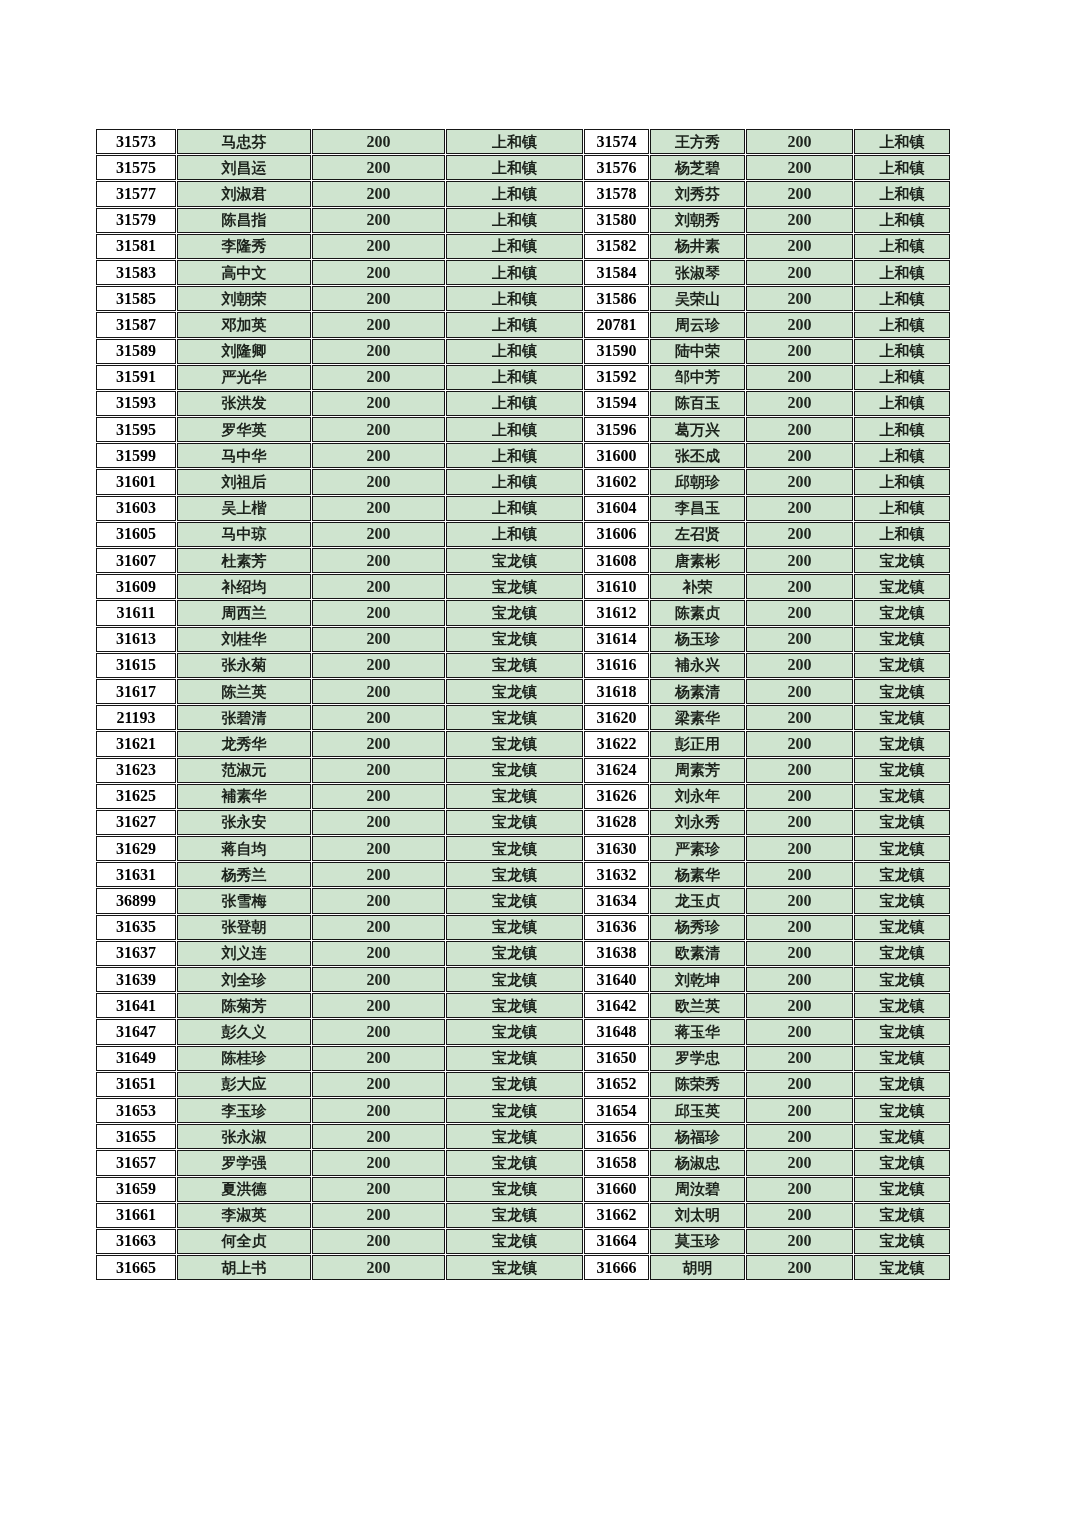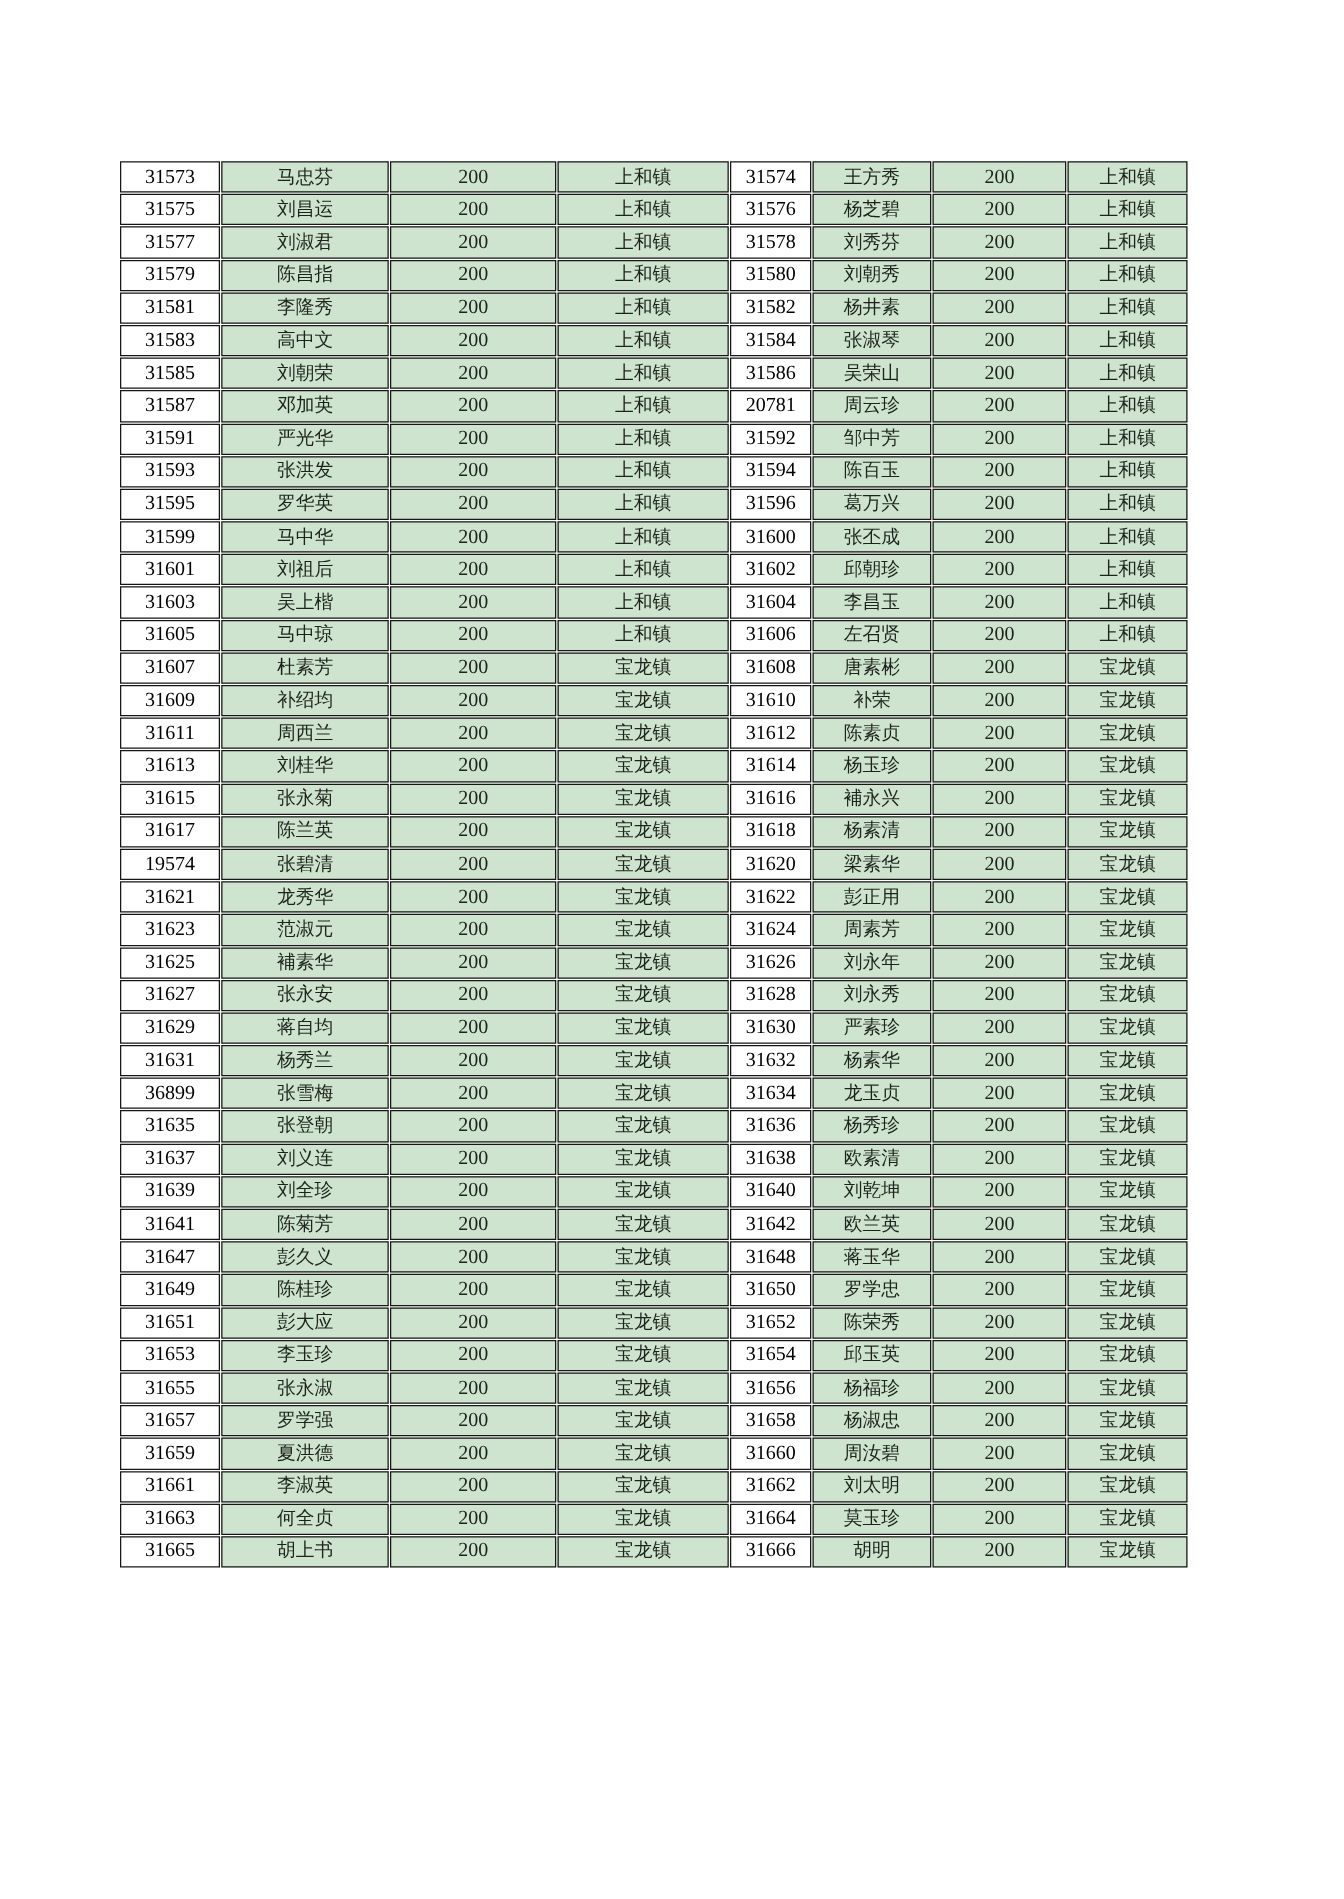--- a/index.html
+++ b/index.html
@@ -19,7 +19,7 @@
   }
   .sheet{
     position:absolute;
-    left:95px;top:128px;
+    left:95px;top:128px;font-weight:bold;
   }
   table.roster{
     border-collapse:separate;

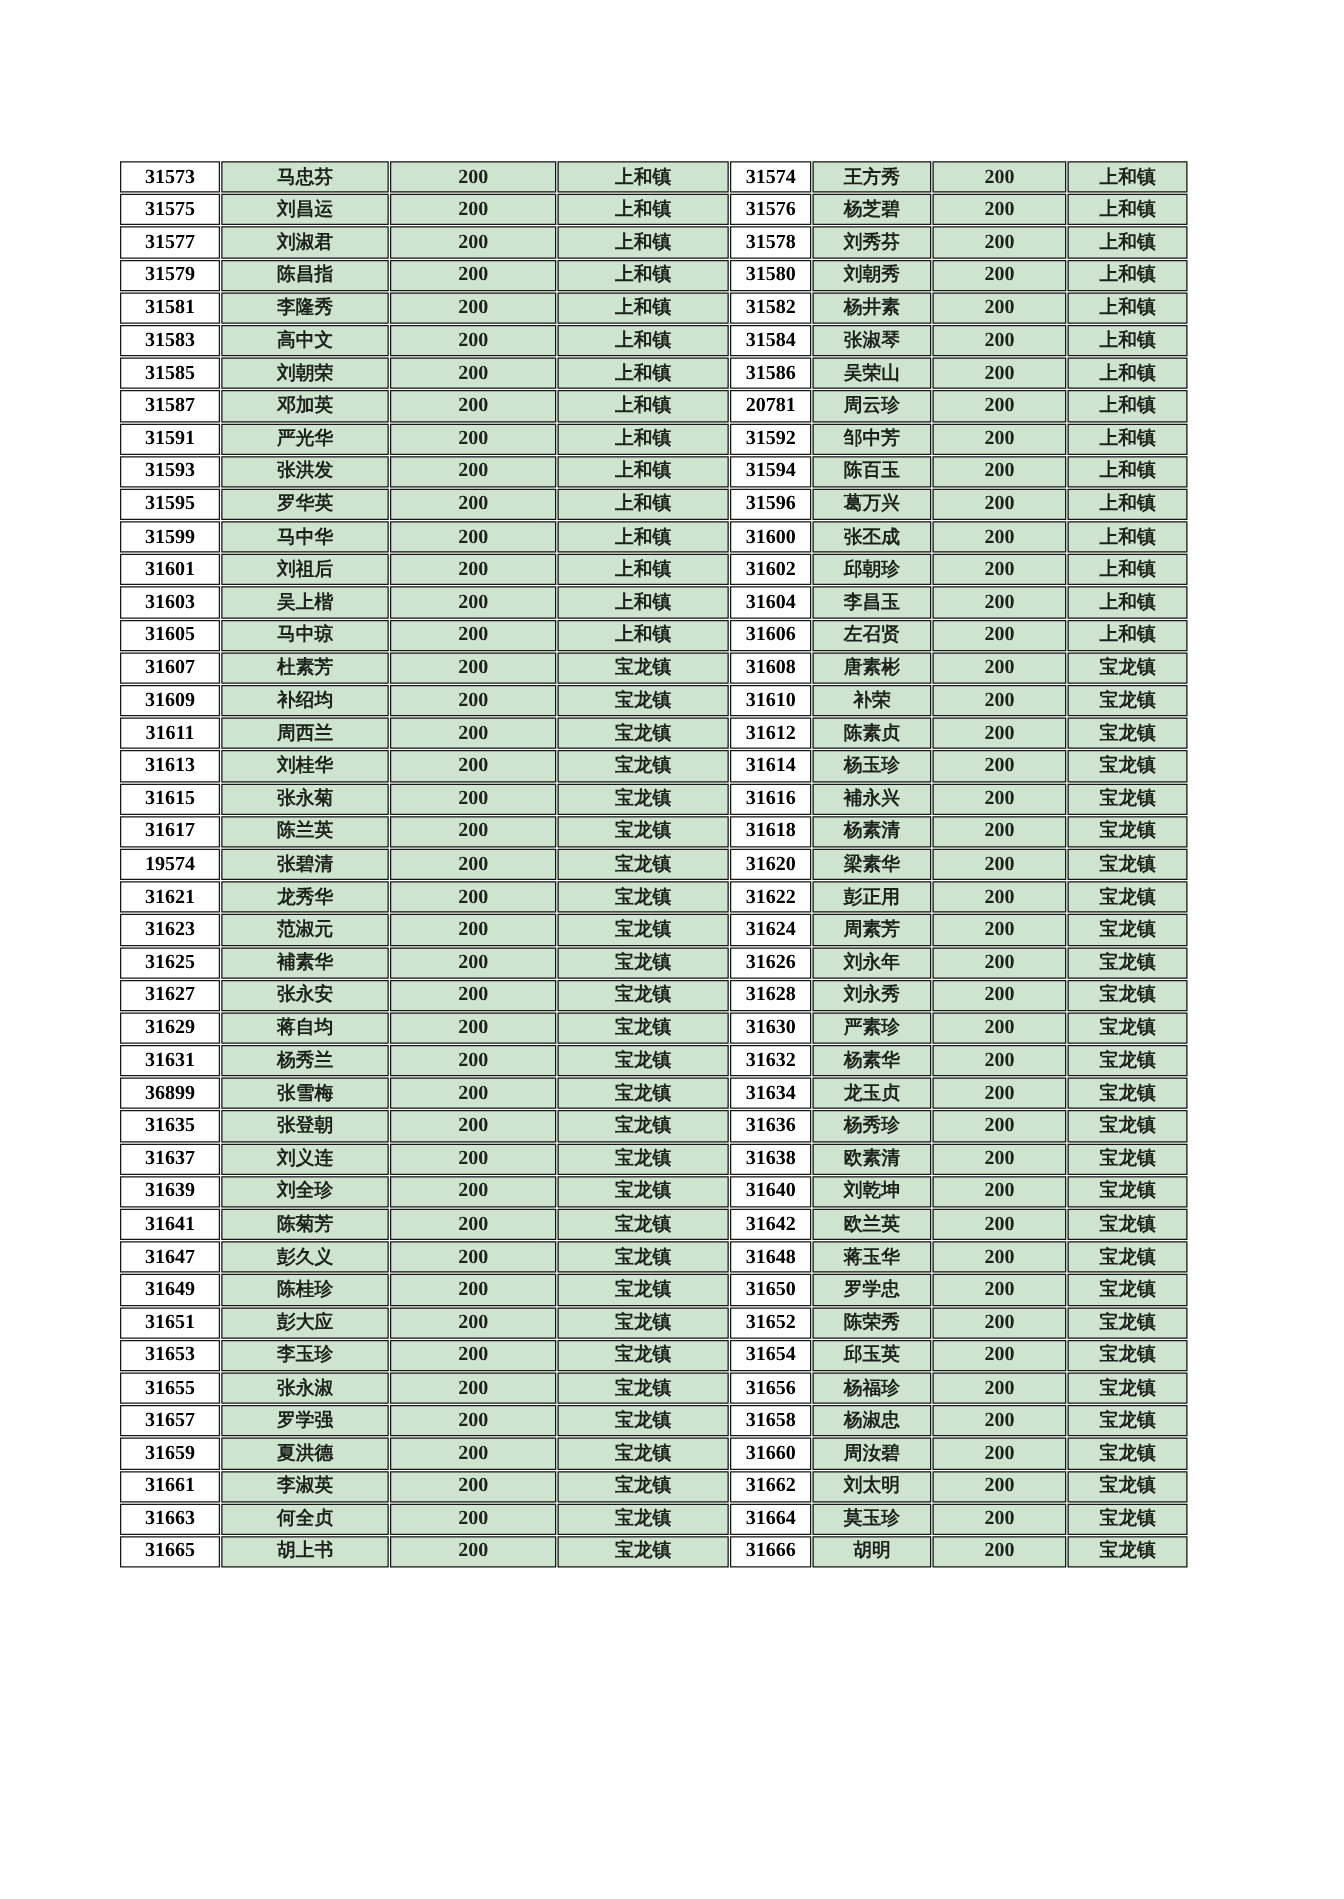--- a/index.html
+++ b/index.html
@@ -150,6 +150,16 @@
           <td class="c-green">上和镇</td>
         </tr>
         <tr>
+          <td class="c-num">31589</td>
+          <td class="c-green">刘隆卿</td>
+          <td class="c-amount">200</td>
+          <td class="c-green">上和镇</td>
+          <td class="c-num">31590</td>
+          <td class="c-green">陆中荣</td>
+          <td class="c-amount">200</td>
+          <td class="c-green">上和镇</td>
+        </tr>
+        <tr>
           <td class="c-num">31591</td>
           <td class="c-green">严光华</td>
           <td class="c-amount">200</td>

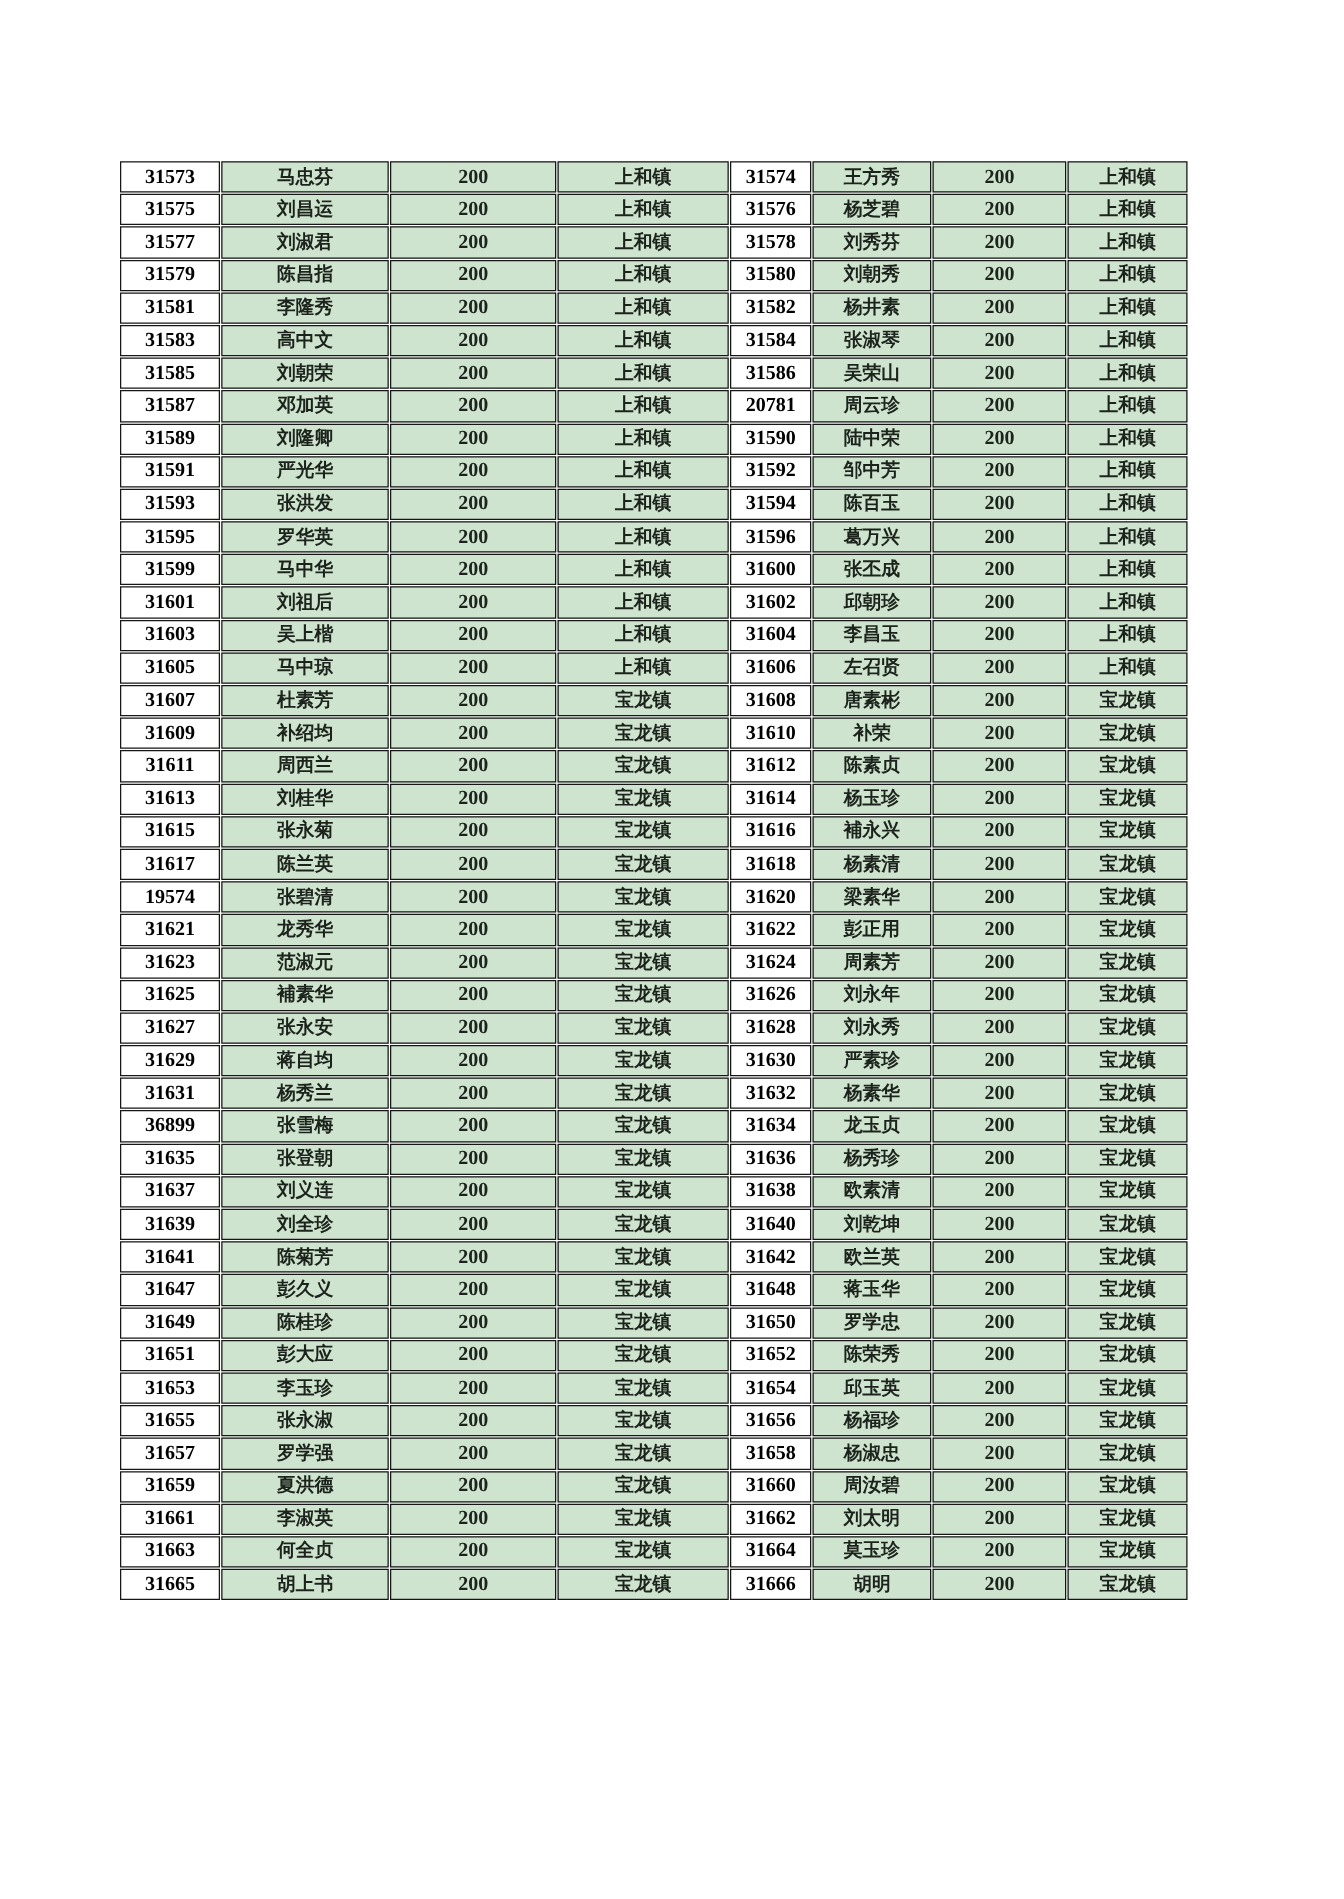--- a/index.html
+++ b/index.html
@@ -290,7 +290,7 @@
           <td class="c-green">宝龙镇</td>
         </tr>
         <tr>
-          <td class="c-num">19574</td>
+          <td class="c-num">21193</td>
           <td class="c-green">张碧清</td>
           <td class="c-amount">200</td>
           <td class="c-green">宝龙镇</td>

